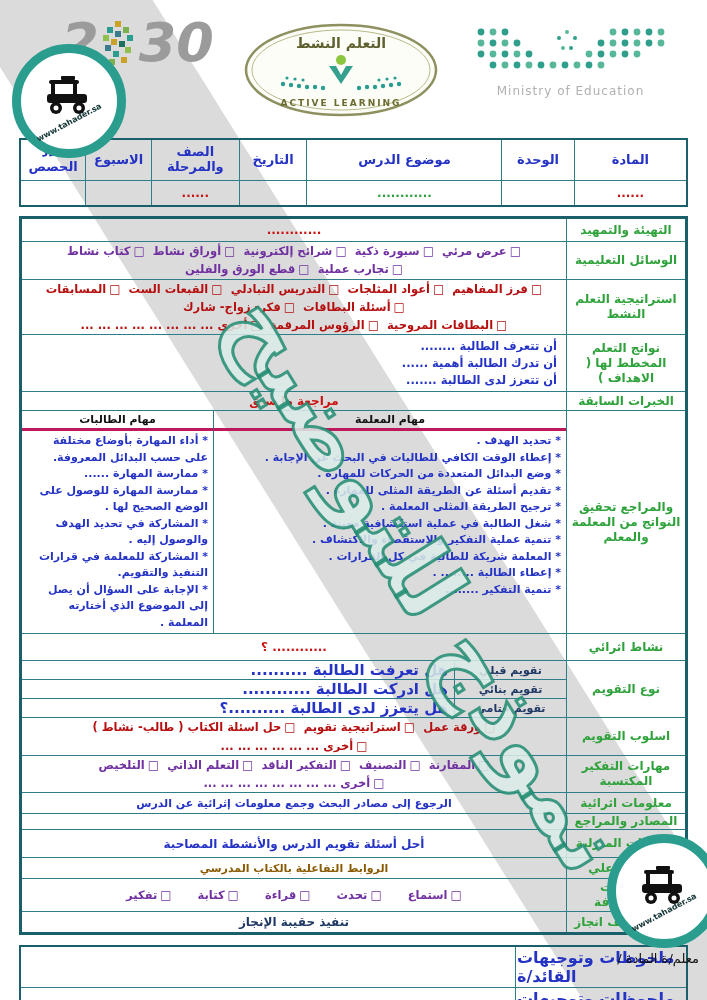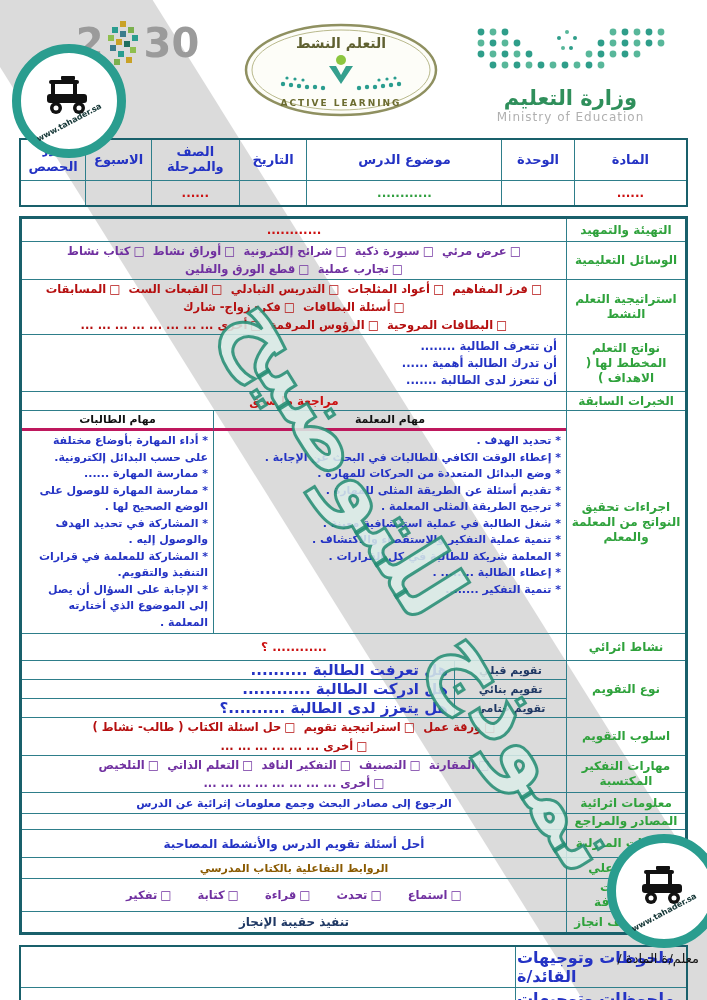--- a/index.html
+++ b/index.html
@@ -21,7 +21,7 @@
   .header{position:relative;height:138px;}
   .vision{position:absolute;left:30px;top:18px;width:215px;text-align:center;color:#9b9b9b;}
   .vision .row1{font-size:25px;font-weight:bold;letter-spacing:1px;direction:rtl;}
-  .vision .row2{font-size:40px;font-weight:bold;line-height:50px;display:flex;align-items:center;justify-content:center;gap:2px;}
+  .vision .row2{font-size:54px;font-weight:bold;line-height:50px;display:flex;align-items:center;justify-content:center;gap:2px;font-style:italic;}
   .allogo{position:absolute;left:243px;top:22px;}
   .ministry{position:absolute;right:14px;top:24px;width:245px;text-align:center;}
   .ministry .ar{font-size:21px;font-weight:bold;color:#2f8f5b;margin-top:2px;}

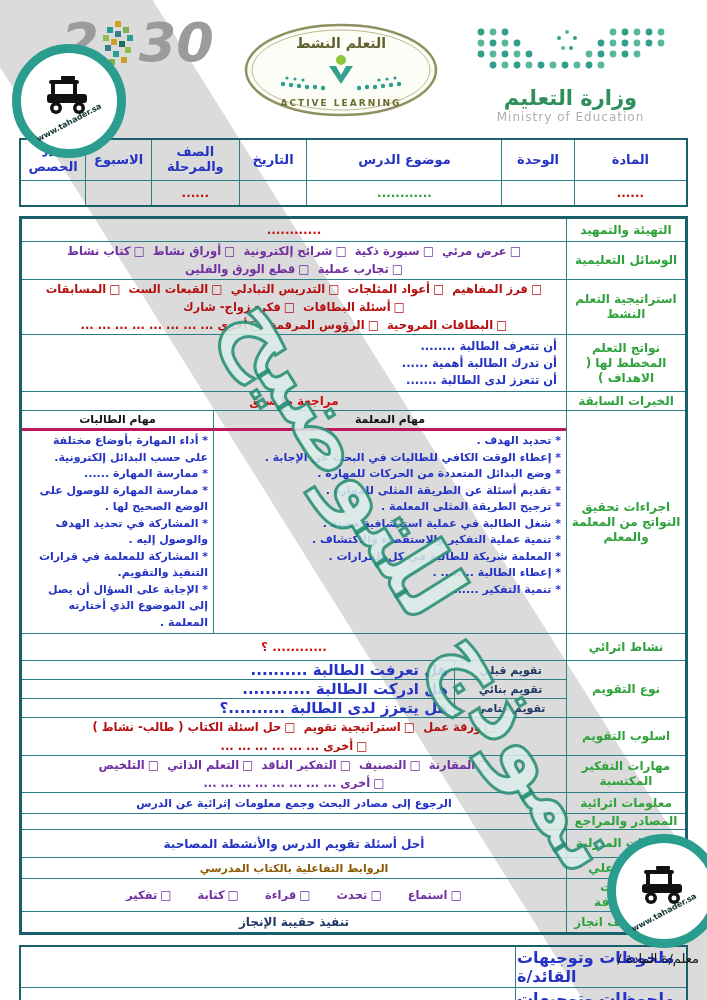--- a/index.html
+++ b/index.html
@@ -221,7 +221,6 @@
               <circle cx="108" cy="24" r="2" fill="#2f9e8a"></circle>
           </g>
         </svg>
-        <div class="ar">وزارة التعليم</div>
         <div class="en">Ministry of Education</div>
       </div>
     </div>

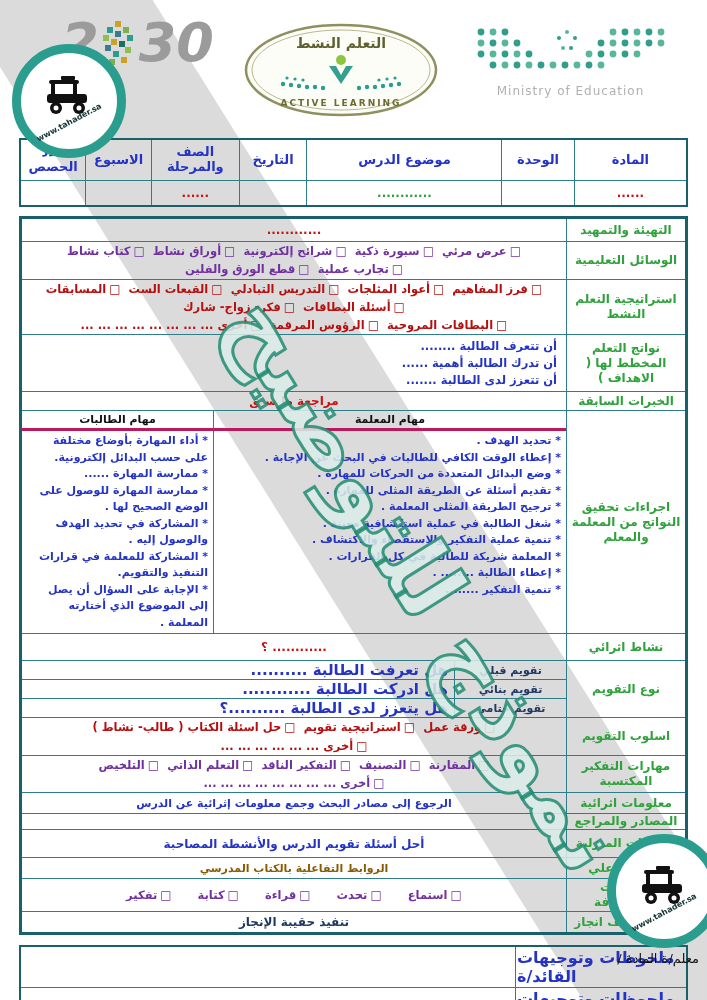--- a/index.html
+++ b/index.html
@@ -310,7 +310,7 @@
                   <div class="bl">* تنمية التفكير ........</div>
                 </div>
             <div class="list">
-                  <div class="bl">* أداء المهارة بأوضاع مختلفة على حسب البدائل إلكترونية.</div>
+                  <div class="bl">* أداء المهارة بأوضاع مختلفة على حسب البدائل المعروفة.</div>
                   <div class="bl">* ممارسة المهارة ......</div>
                   <div class="bl">* ممارسة المهارة للوصول على الوضع الصحيح لها .</div>
                   <div class="bl">* المشاركة في تحديد الهدف والوصول إليه .</div>

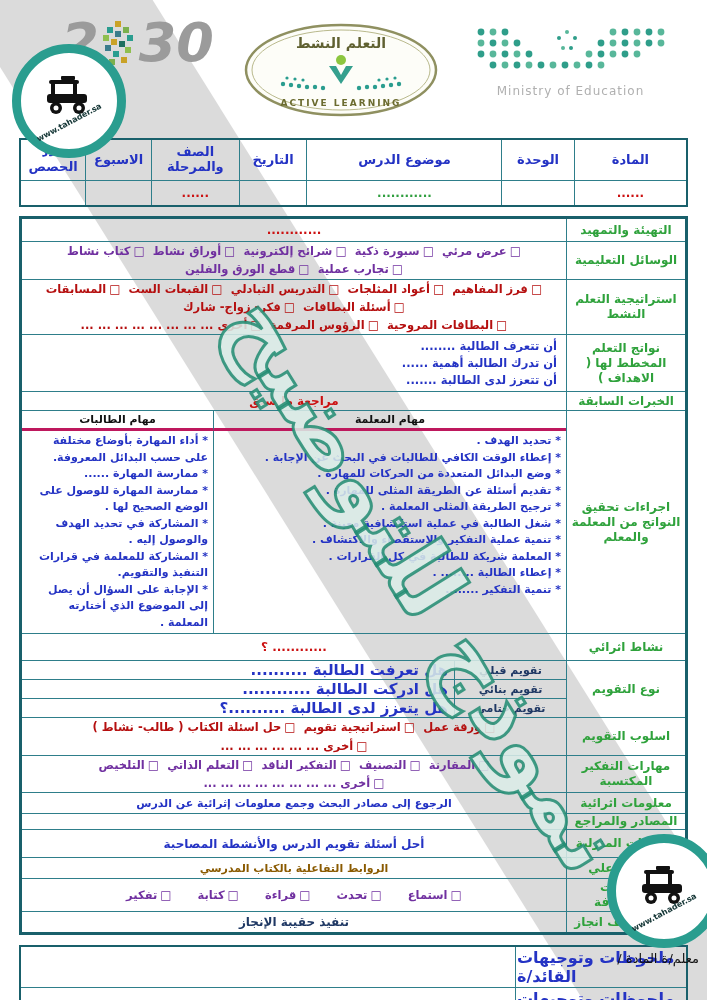--- a/index.html
+++ b/index.html
@@ -292,7 +292,7 @@
         <td class="center red fs12">مراجعة ما سبق</td>
       </tr>
       <tr class="r-proc">
-        <th class="lbl">اجراءات تحقيق النواتج من المعلمة والمعلم</th>
+        <th class="lbl">والمراجع تحقيق النواتج من المعلمة والمعلم</th>
         <td>
           <div class="proc">
             <div class="hd c1">مهام المعلمة</div>

